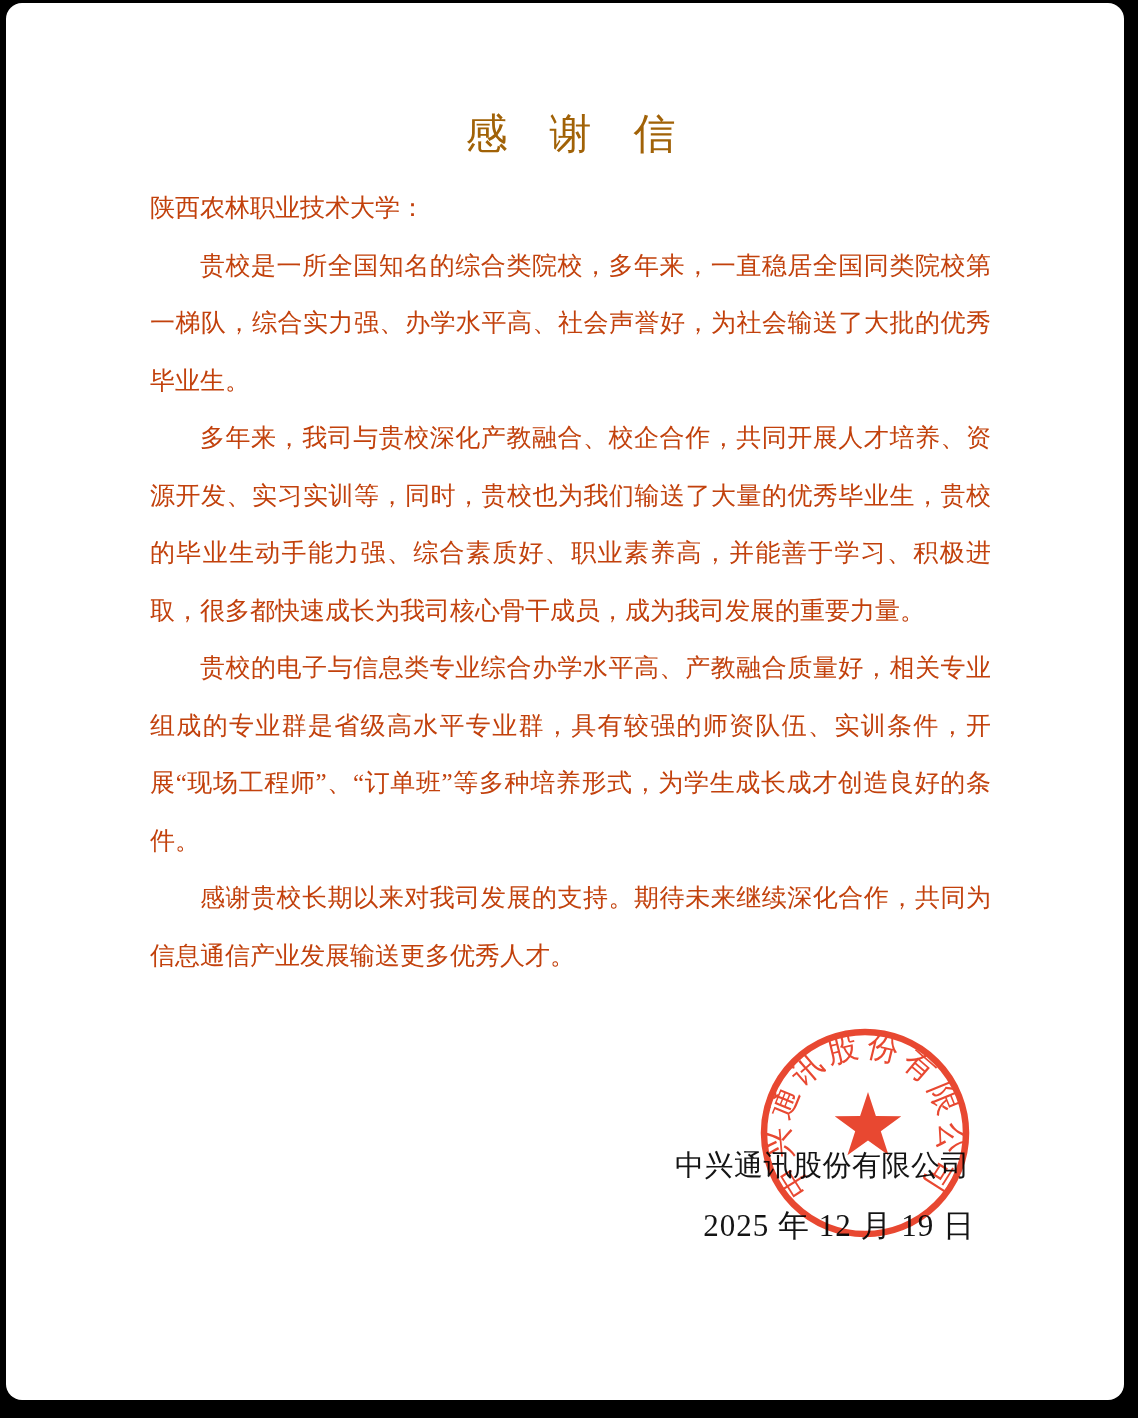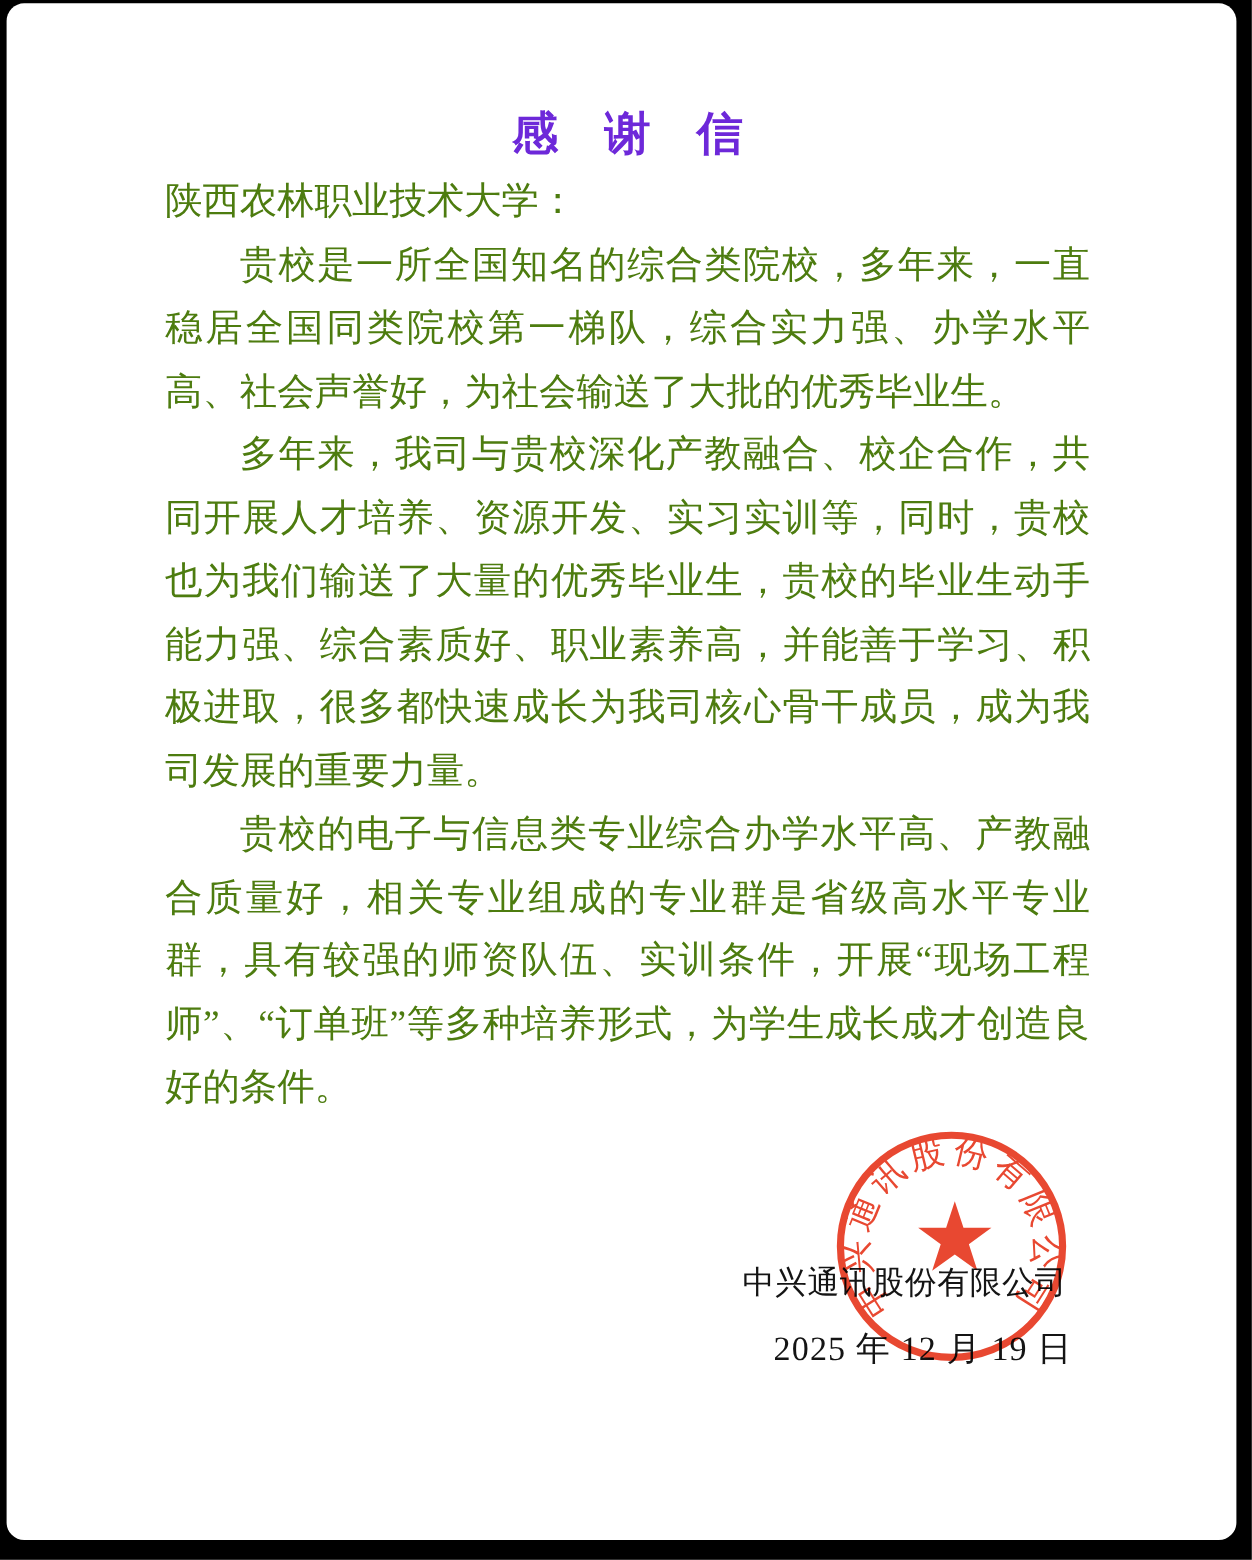--- a/index.html
+++ b/index.html
@@ -30,10 +30,10 @@
   .title {
     font-size: 42px;
     line-height: 58px;
-    font-weight: bold;
+    font-weight: normal;
     text-align: center;
-    margin: 4px;
-    color: #6d28d9;
+    margin: 16px;
+    color: #a16207;
   }
   .letter-body {
     font-size: 34px;

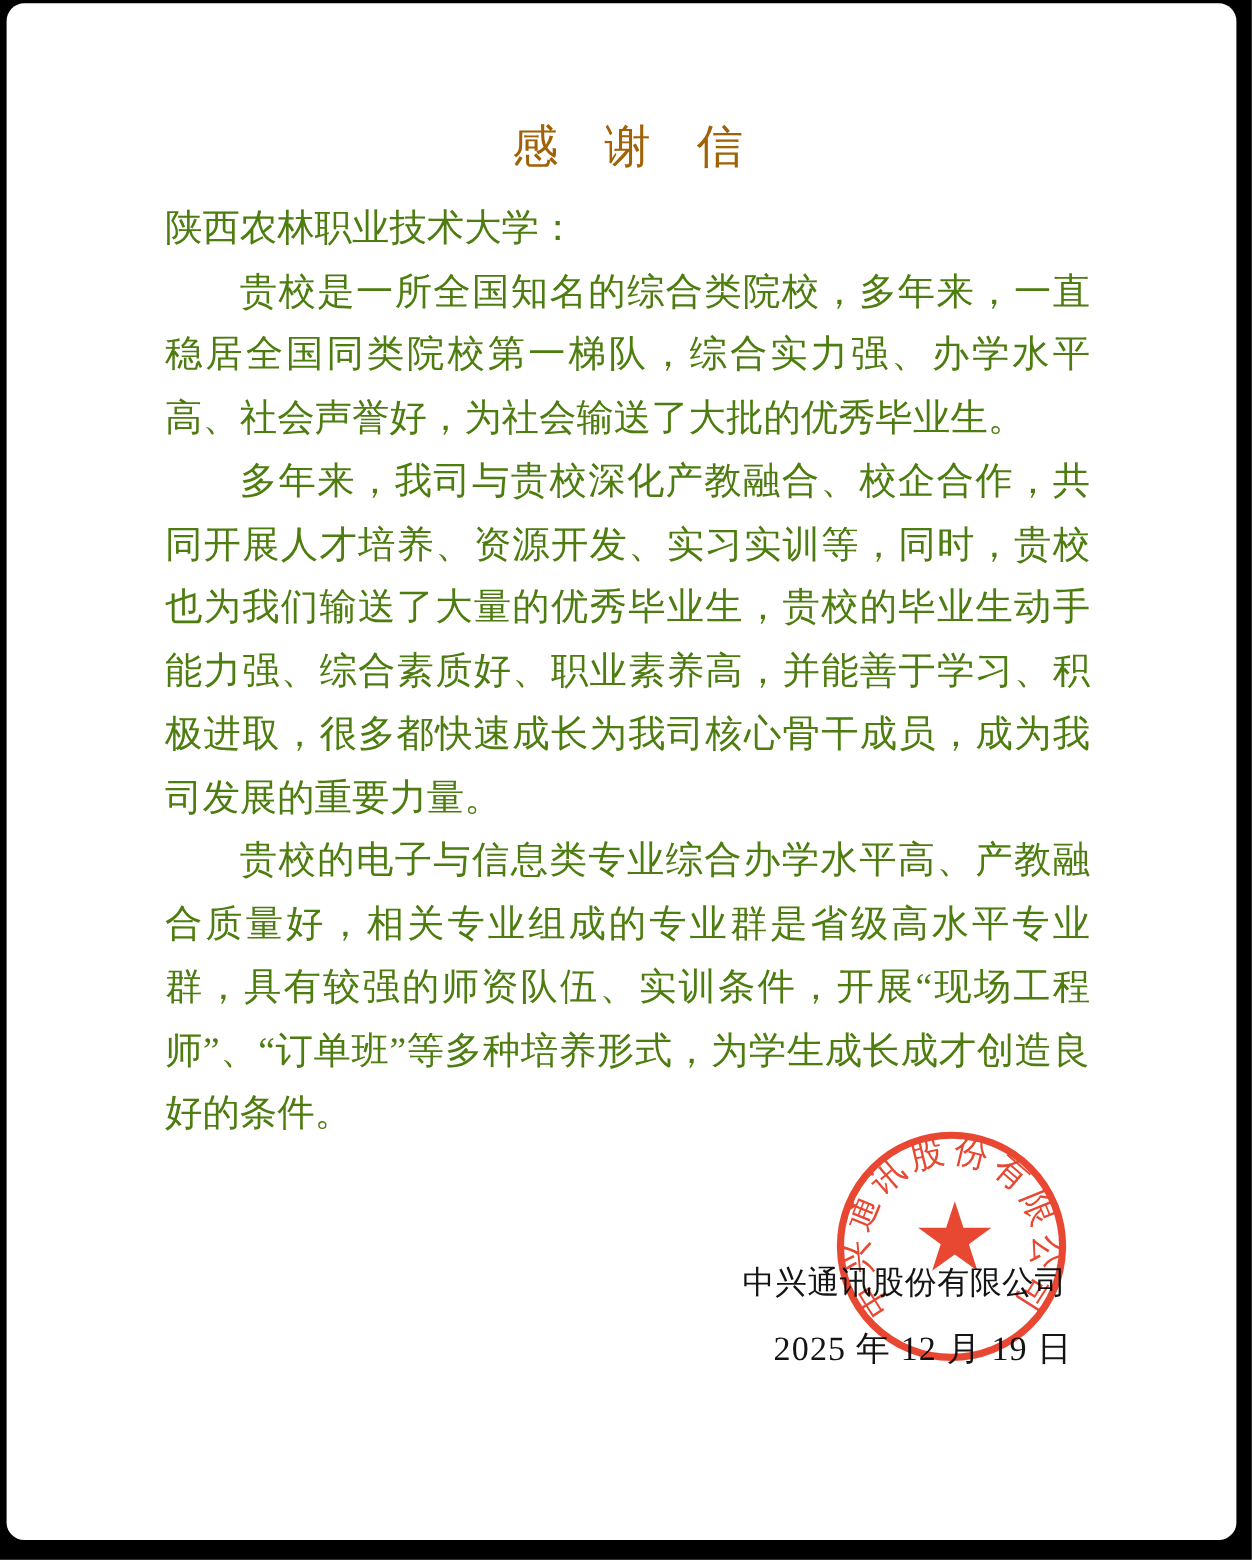--- a/index.html
+++ b/index.html
@@ -36,10 +36,10 @@
     color: #a16207;
   }
   .letter-body {
-    font-size: 34px;
+    font-size: 25px;
     line-height: 57.5px;
     text-align: justify;
-    color: #4d7c0f;
+    color: #c2410c;
   }
   .letter-body p { margin: 0; }
   .para { text-indent: 2em; }

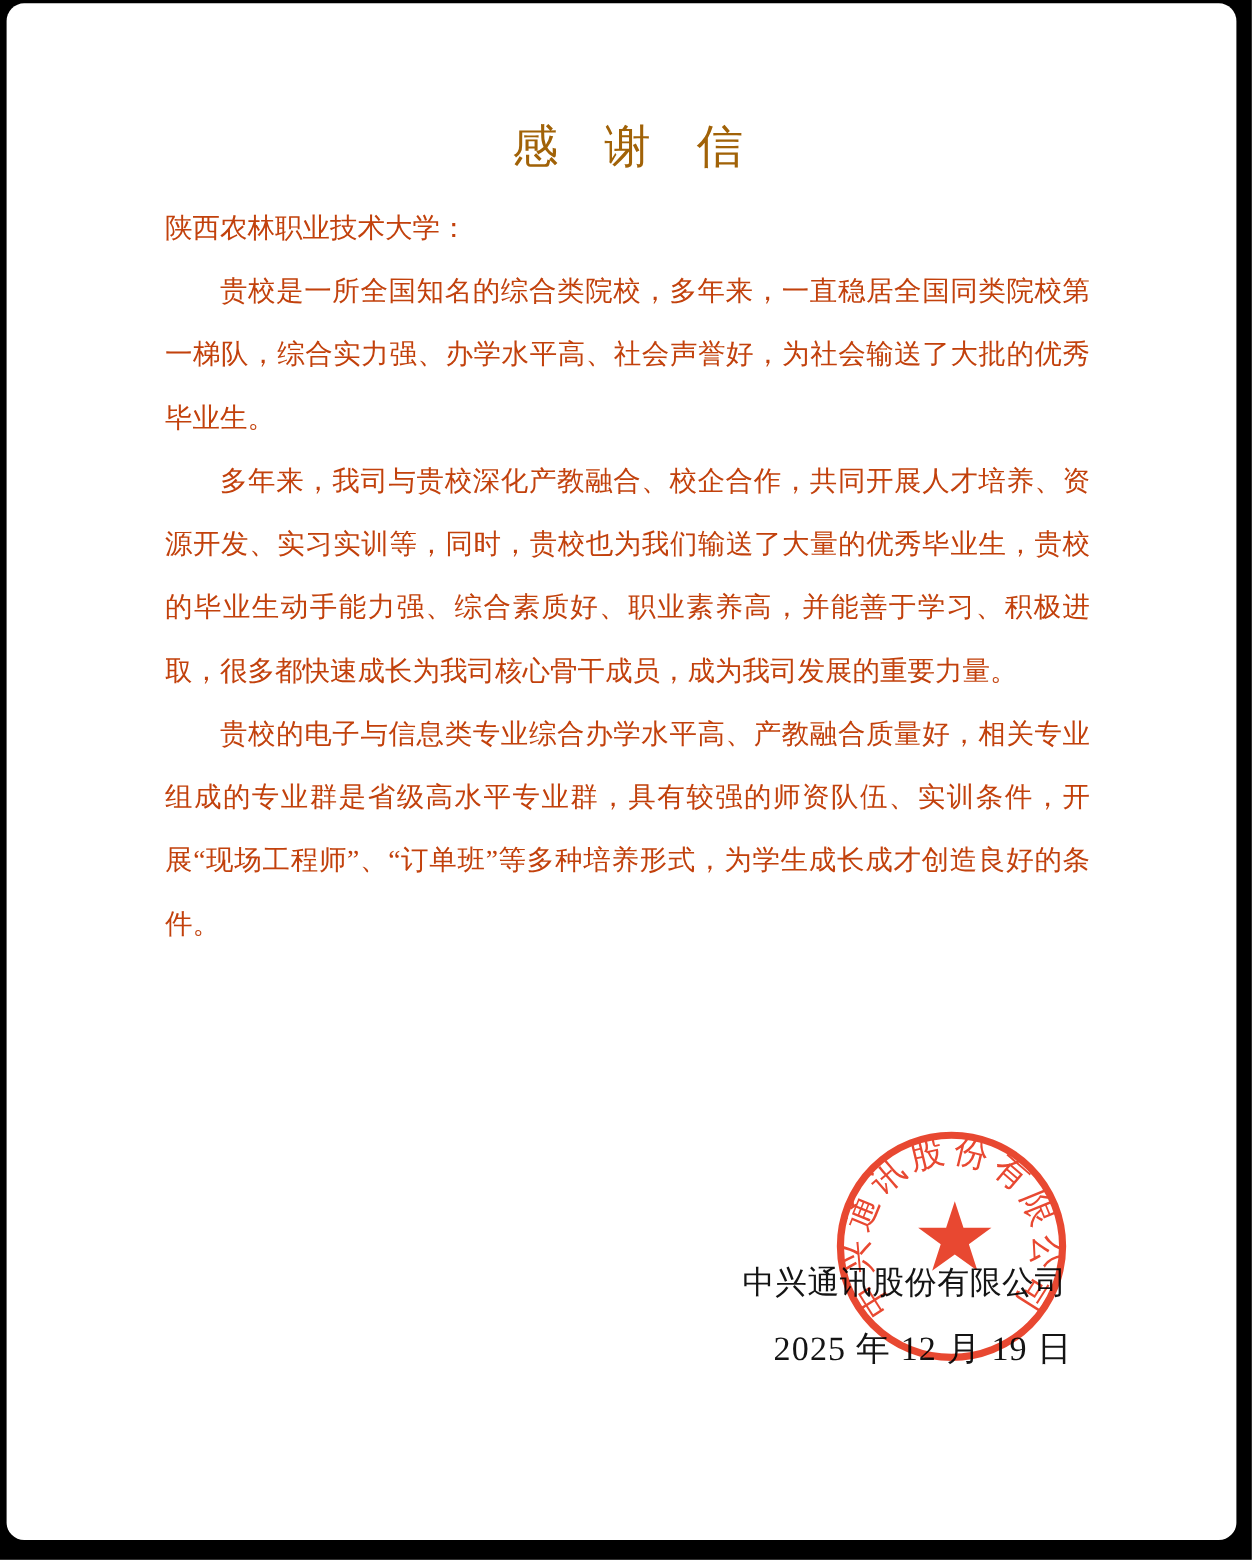--- a/index.html
+++ b/index.html
@@ -88,6 +88,7 @@
       <p class="para">贵校是一所全国知名的综合类院校，多年来，一直稳居全国同类院校第一梯队，综合实力强、办学水平高、社会声誉好，为社会输送了大批的优秀毕业生。</p>
       <p class="para">多年来，我司与贵校深化产教融合、校企合作，共同开展人才培养、资源开发、实习实训等，同时，贵校也为我们输送了大量的优秀毕业生，贵校的毕业生动手能力强、综合素质好、职业素养高，并能善于学习、积极进取，很多都快速成长为我司核心骨干成员，成为我司发展的重要力量。</p>
       <p class="para">贵校的电子与信息类专业综合办学水平高、产教融合质量好，相关专业组成的专业群是省级高水平专业群，具有较强的师资队伍、实训条件，开展“现场工程师”、“订单班”等多种培养形式，为学生成长成才创造良好的条件。</p>
+      <p class="para">感谢贵校长期以来对我司发展的支持。期待未来继续深化合作，共同为信息通信产业发展输送更多优秀人才。</p>
     </div>
   </div>
 

